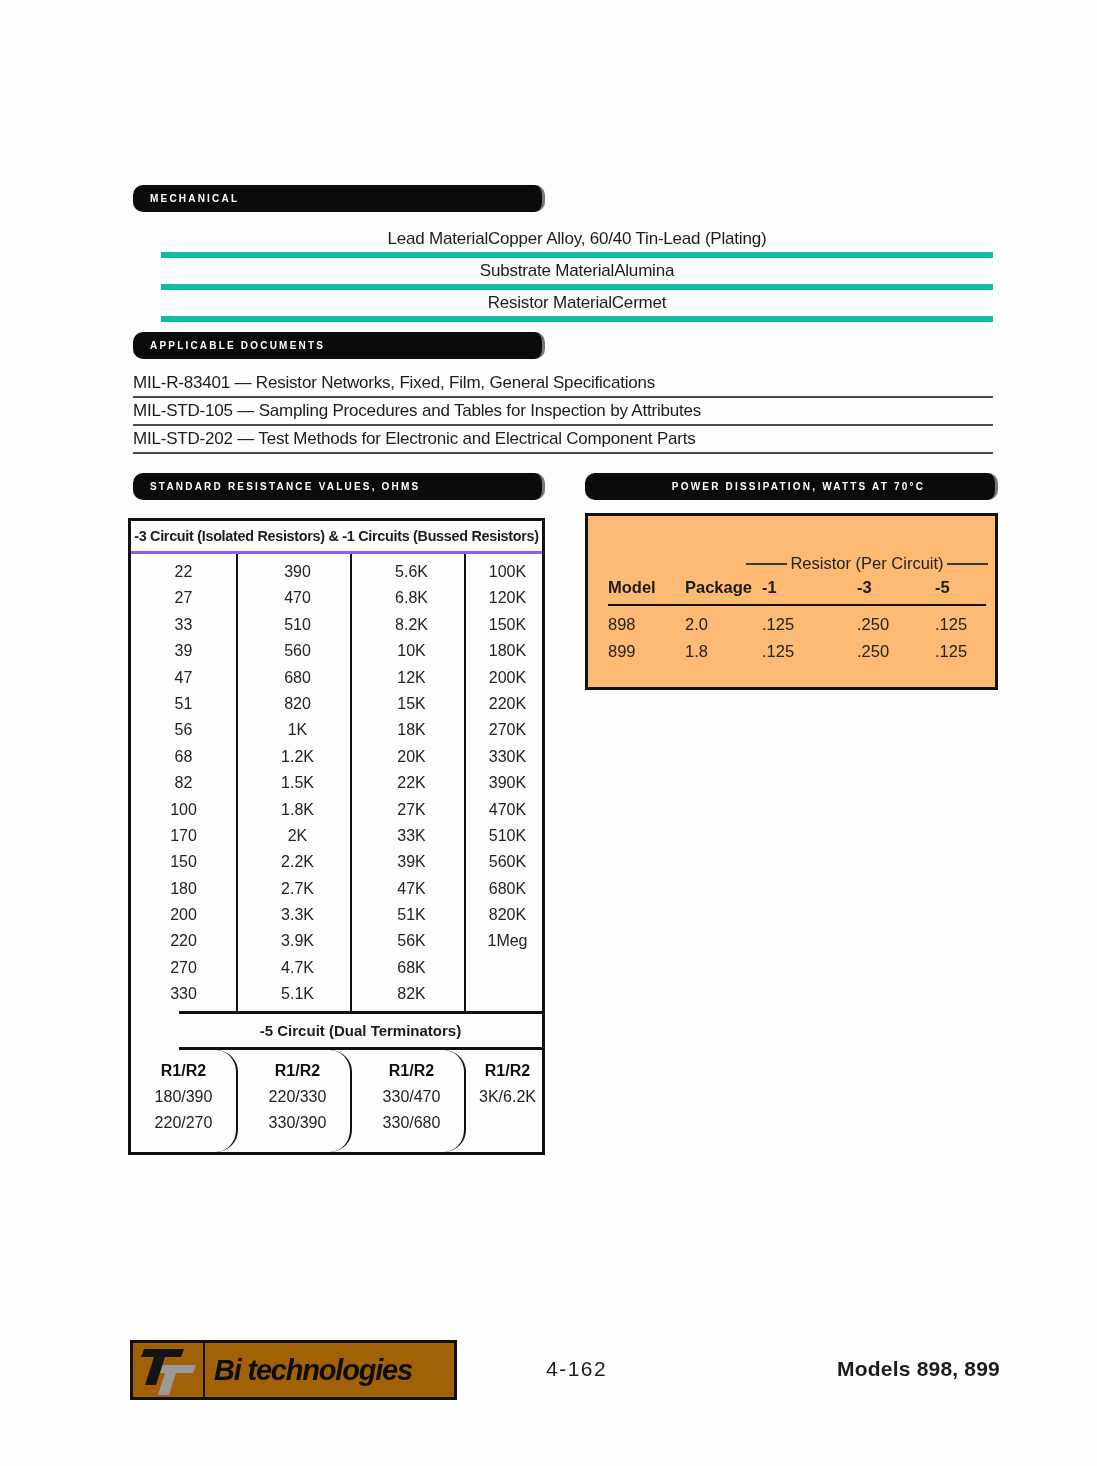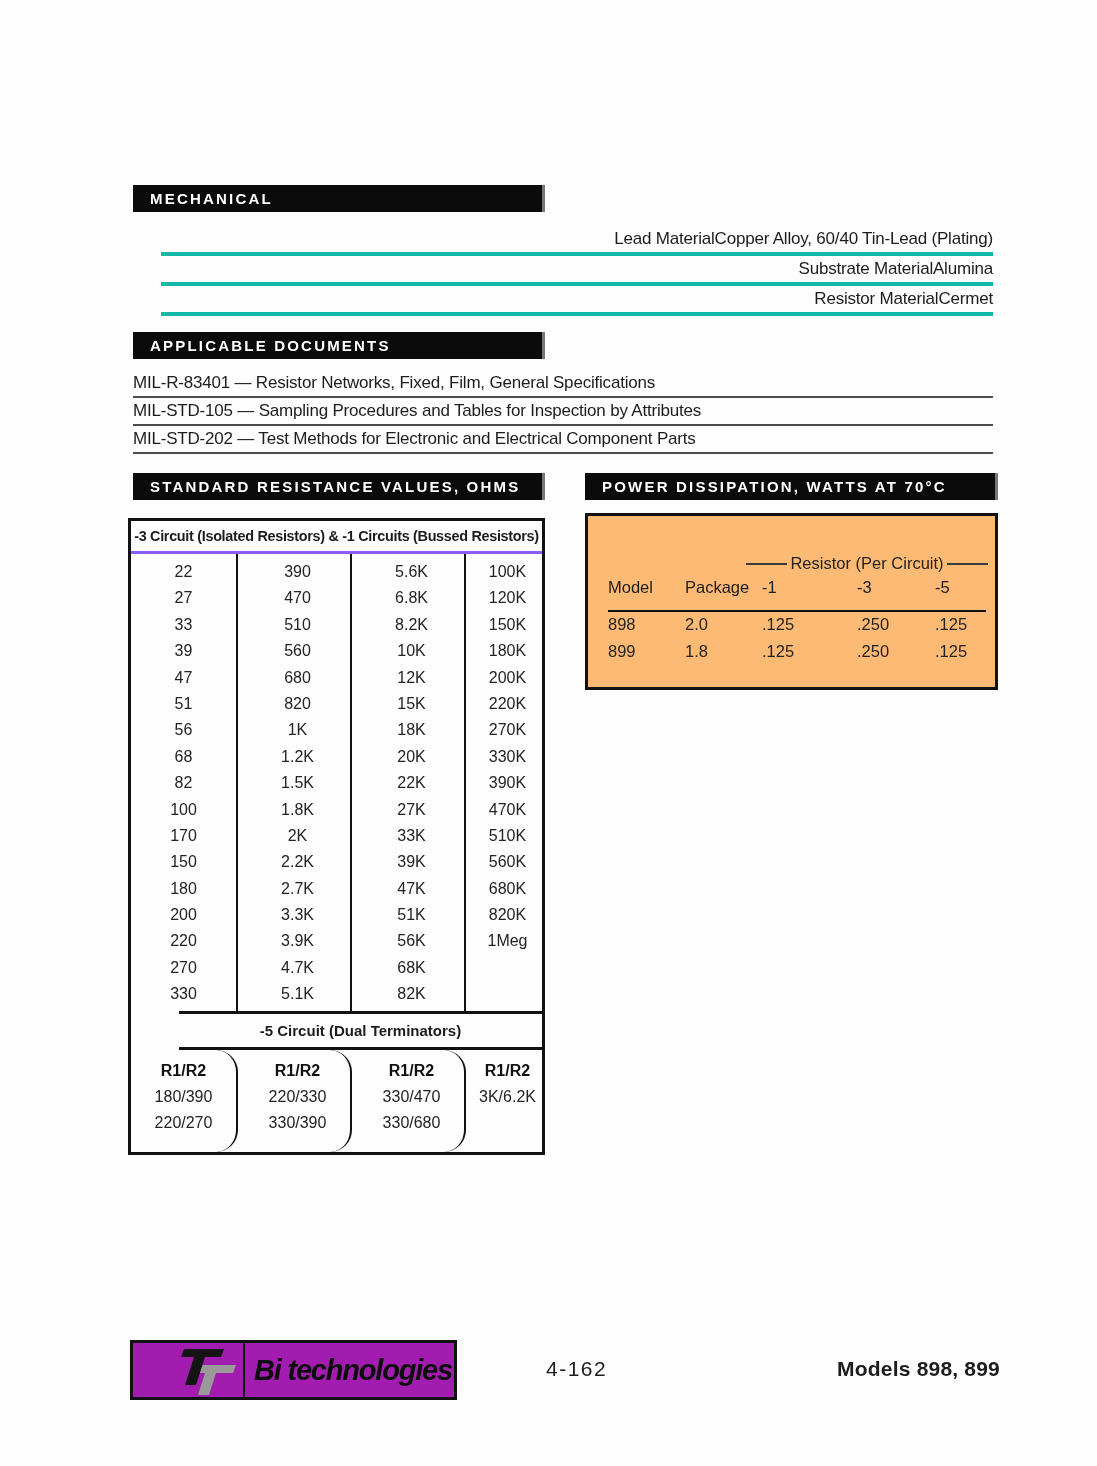--- a/index.html
+++ b/index.html
@@ -10,8 +10,8 @@
   
   .bar{
     position:absolute;height:27px;width:412px;background:#0b0b0b;color:#ffffff;
-    font-weight:bold;font-size:15px;letter-spacing:2.2px;line-height:28px;
-    padding-left:17px;box-sizing:border-box;border-right:3px solid #777;
+    font-weight:bold;font-size:10px;letter-spacing:2.2px;line-height:28px;
+    padding-left:17px;box-sizing:border-box;border-right:3px solid #777;border-radius:10px;
   }
   #bar-mech{left:133px;top:185px;}
   #bar-docs{left:133px;top:332px;}

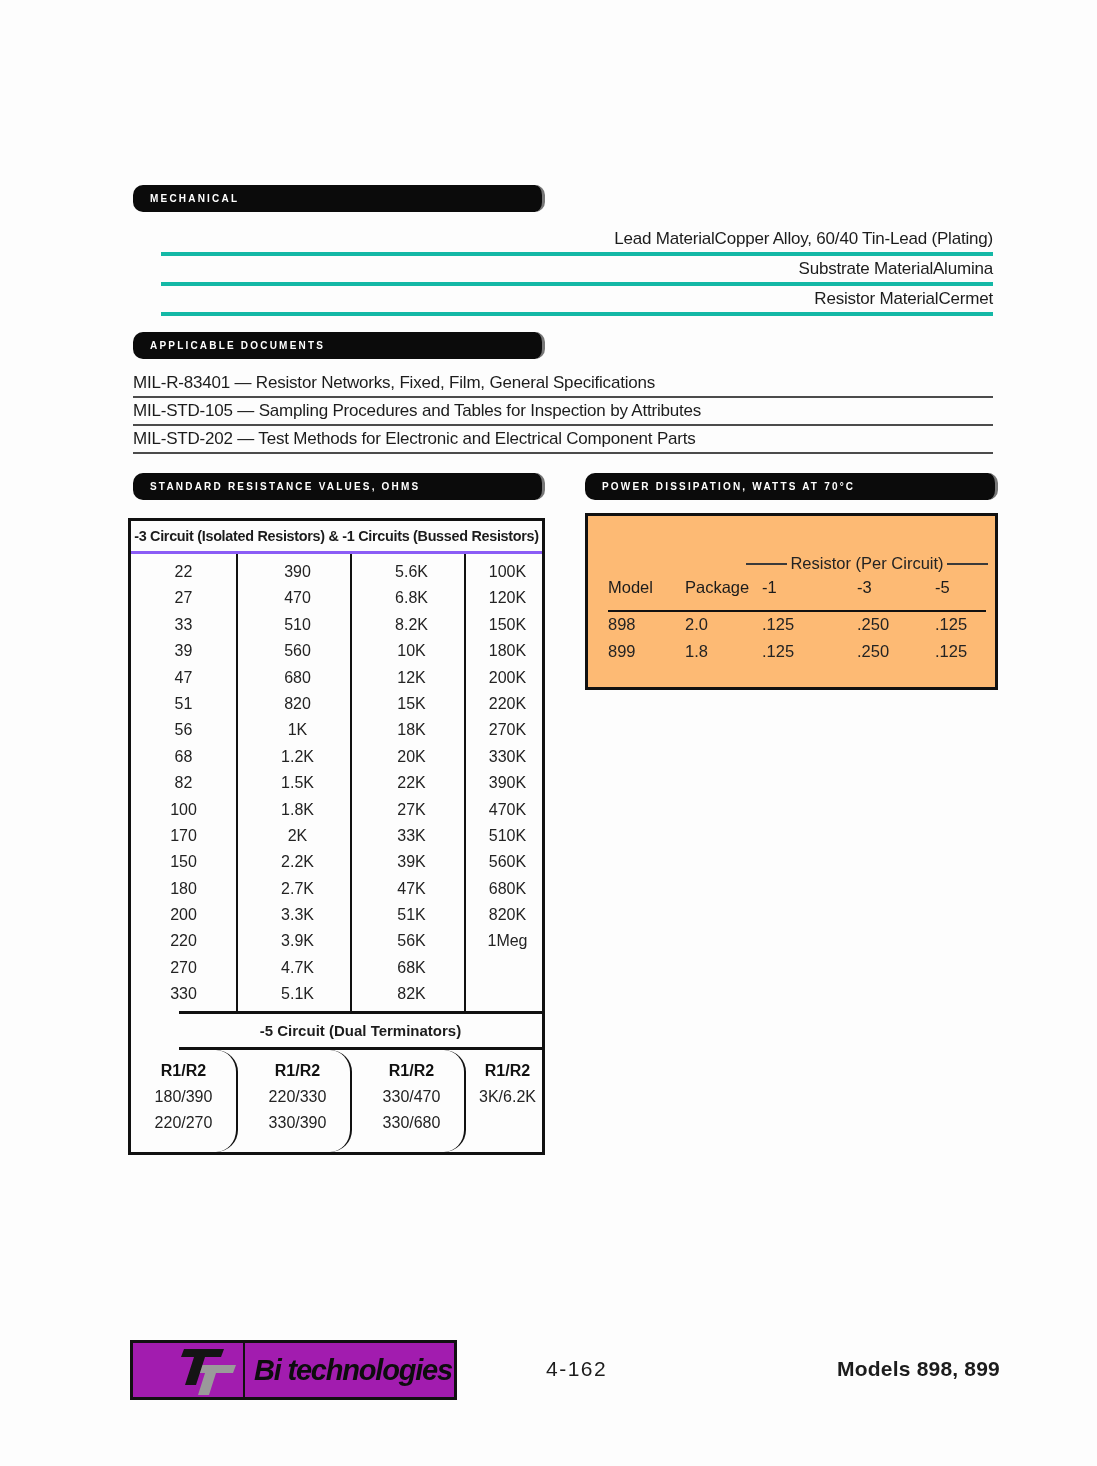--- a/index.html
+++ b/index.html
@@ -20,8 +20,8 @@
 
   
   .spec-rows{position:absolute;left:133px;top:226px;width:860px;}
-  .spec-row{display:flex;justify-content:flex-end;height:26px;line-height:25px;
-    border-bottom:4px solid #14b8a6;font-size:17px;margin-left:28px;}
+  .spec-row{display:flex;justify-content:center;height:26px;line-height:25px;
+    border-bottom:6px solid #14b8a6;font-size:17px;margin-left:28px;}
   .spec-label{letter-spacing:-0.2px;}
   .spec-value{letter-spacing:-0.2px;}
 

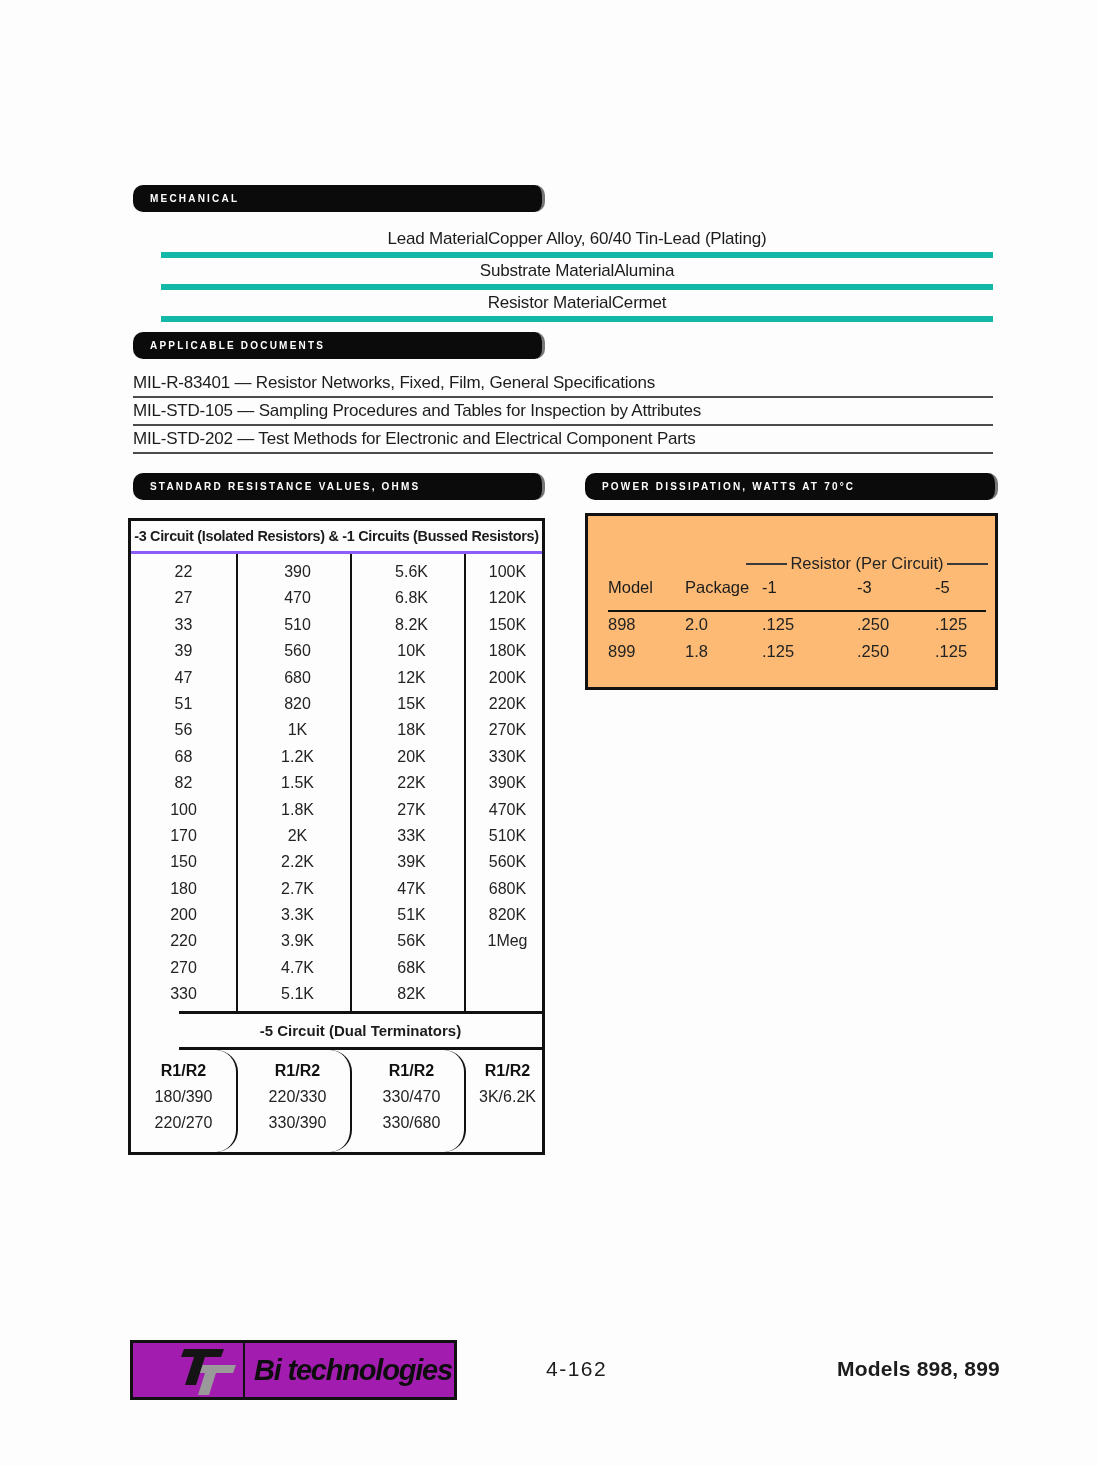--- a/index.html
+++ b/index.html
@@ -16,7 +16,7 @@
   #bar-mech{left:133px;top:185px;}
   #bar-docs{left:133px;top:332px;}
   #bar-res{left:133px;top:473px;}
-  #bar-power{left:585px;top:473px;width:413px;}
+  #bar-power{left:585px;top:473px;width:413px;text-align:center;}
 
   
   .spec-rows{position:absolute;left:133px;top:226px;width:860px;}

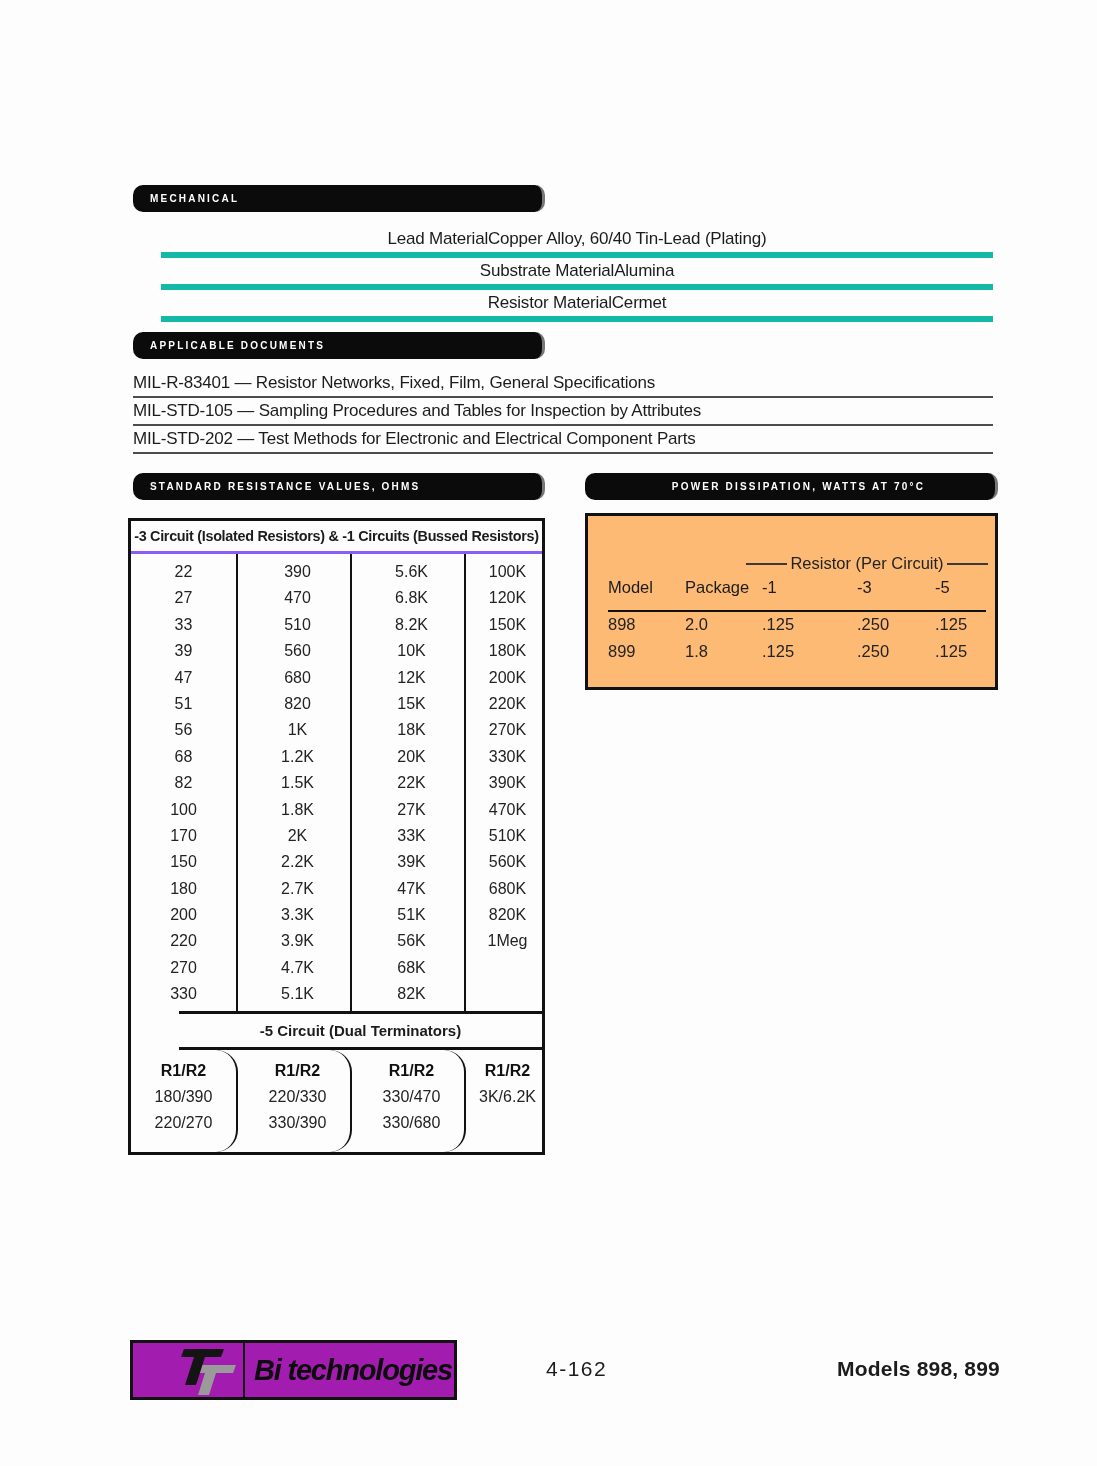--- a/index.html
+++ b/index.html
@@ -61,8 +61,8 @@
   .span-head .hline{flex:1;border-top:2px solid #3a3a3a;height:0;}
   .p-head{
     position:absolute;left:20px;top:62px;width:378px;display:grid;
-    grid-template-columns:77px 77px 95px 78px 1fr;font-weight:normal;font-size:16.5px;
-    padding-bottom:13px;border-bottom:2.5px solid #111;
+    grid-template-columns:77px 77px 95px 78px 1fr;font-weight:bold;font-size:16.5px;
+    padding-bottom:7px;border-bottom:2.5px solid #111;
   }
   .p-rows{position:absolute;left:20px;top:95px;width:378px;}
   .p-row{display:grid;grid-template-columns:77px 77px 95px 78px 1fr;height:27px;line-height:27px;

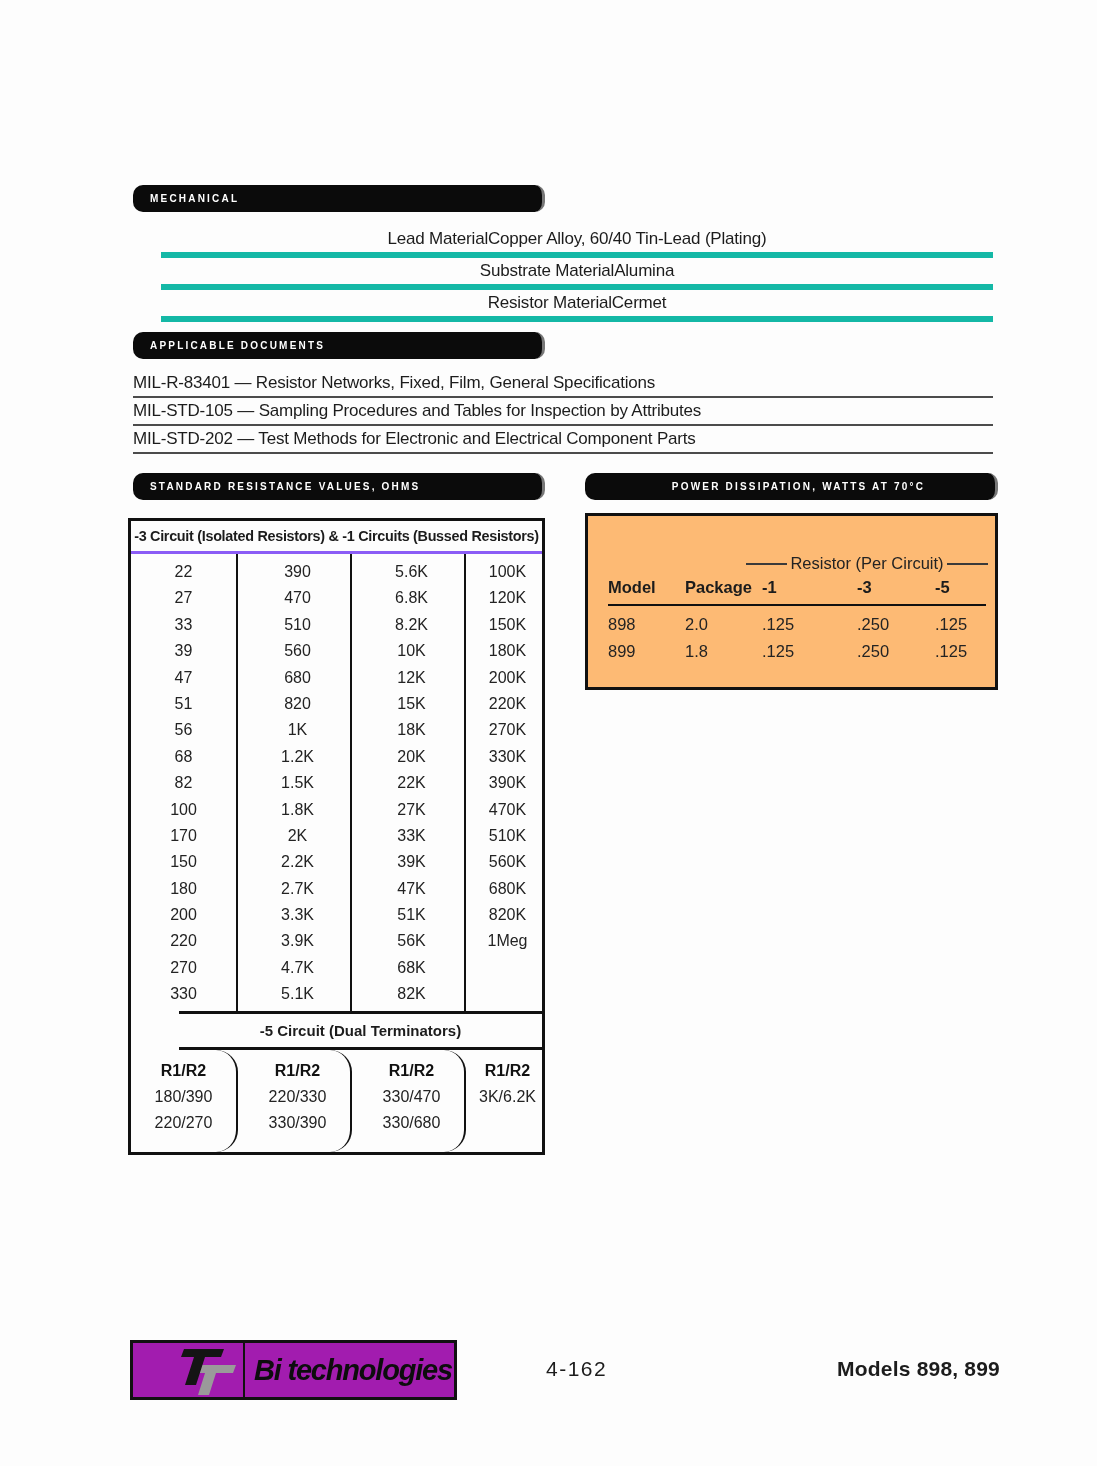--- a/index.html
+++ b/index.html
@@ -71,7 +71,7 @@
   
   .logo-box{
     position:absolute;left:130px;top:1340px;width:327px;height:60px;box-sizing:border-box;
-    border:3px solid #111;display:flex;background:#a21caf;padding-left:40px;
+    border:3px solid #111;display:flex;background:#a16207;
   }
   .logo-mark{width:70px;border-right:2.5px solid #111;position:relative;flex:none;}
   .logo-text{

